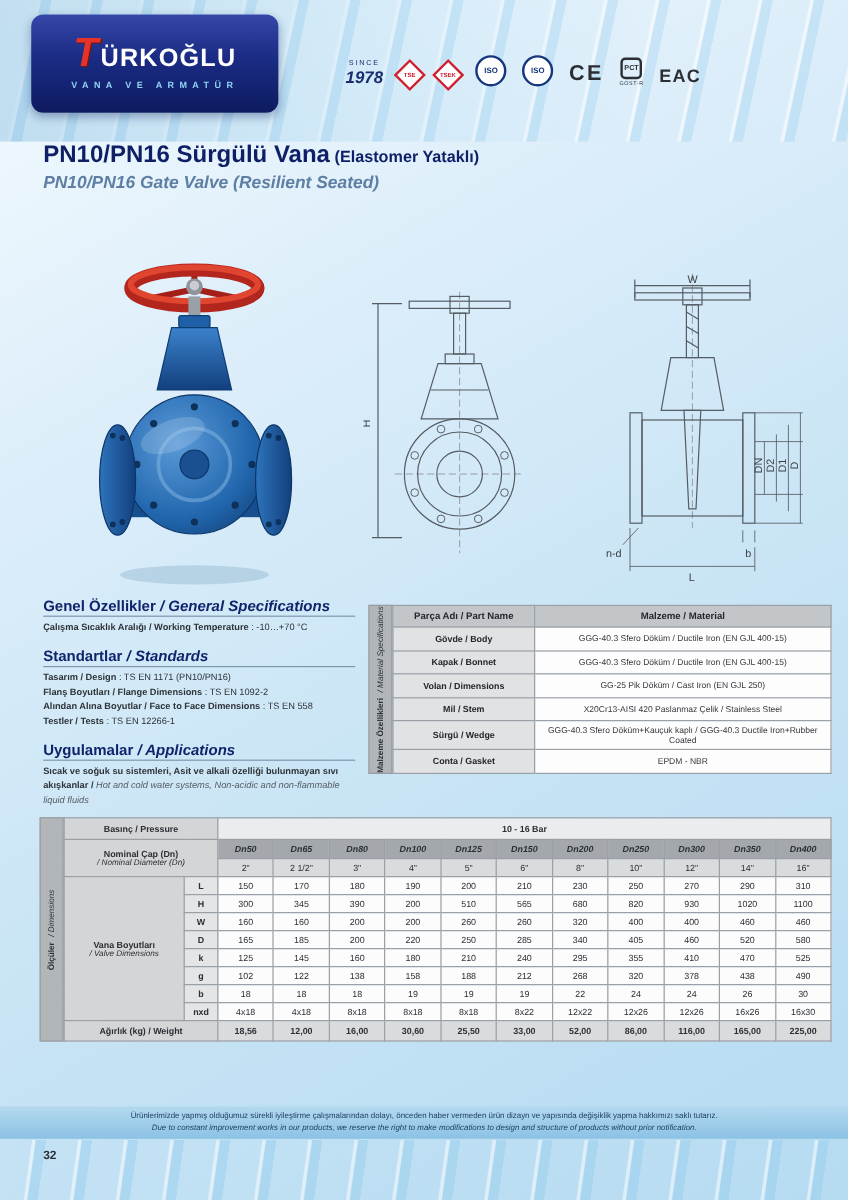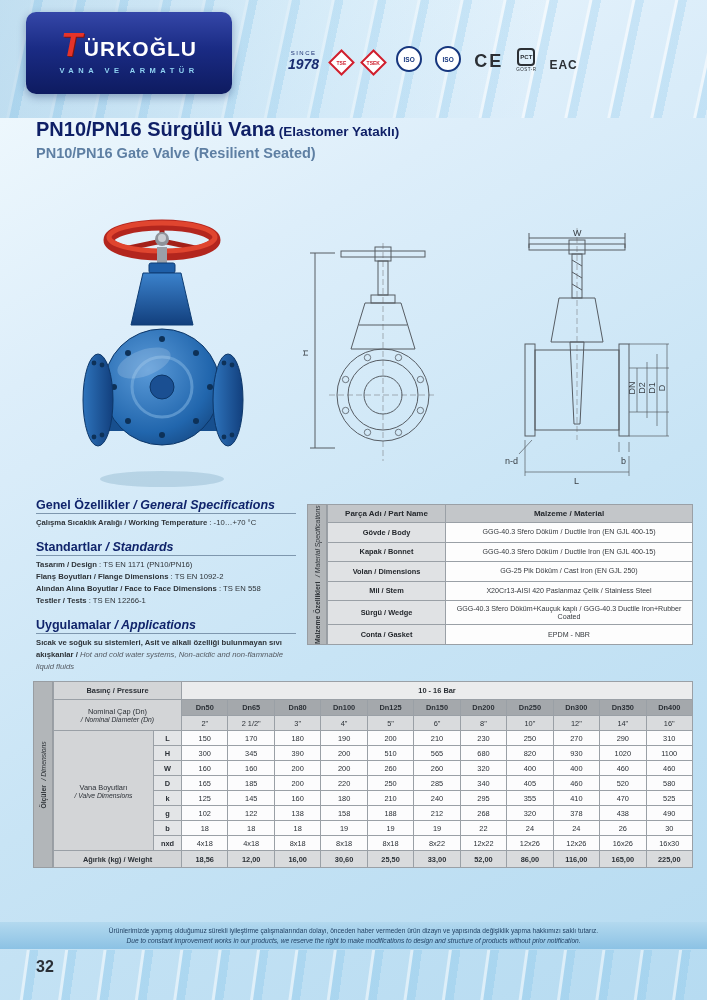--- a/index.html
+++ b/index.html
@@ -37,7 +37,7 @@
   .gost{display:flex;flex-direction:column;align-items:center;color:#2b2f34;}
   .gost .mark{width:18px;height:18px;border:2px solid #2b2f34;border-radius:4px;display:flex;align-items:center;justify-content:center;font-size:6px;font-weight:bold;}
   .gost .sub{font-size:4.5px;margin-top:1px;letter-spacing:.5px;}
-  .eac{font-size:12px;font-weight:bold;color:#2b2f34;letter-spacing:1px;}
+  .eac{font-size:15px;font-weight:bold;color:#2b2f34;letter-spacing:1px;}
 
   
   .title-block{position:absolute;left:36px;top:118px;}

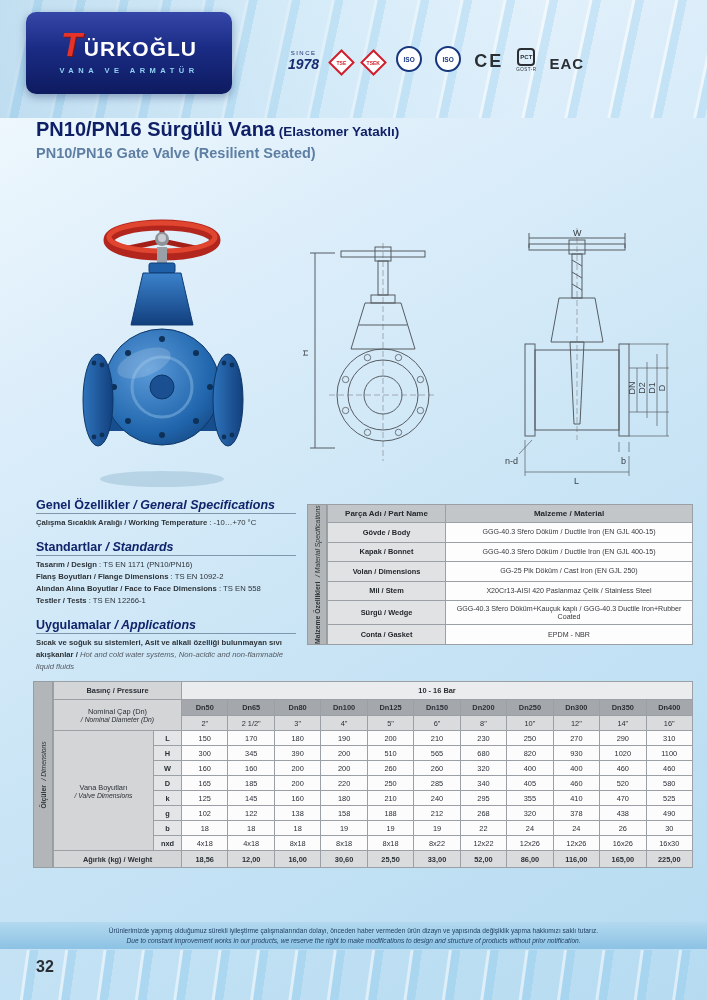--- a/index.html
+++ b/index.html
@@ -43,7 +43,7 @@
   .title-block{position:absolute;left:36px;top:118px;}
   .title-tr{font-size:20px;font-weight:bold;color:#0e1f66;}
   .title-tr .paren{font-size:13.5px;}
-  .title-en{font-size:14.5px;font-weight:bold;color:#5e7fa3;margin-top:4px;}
+  .title-en{font-size:14.5px;font-weight:bold;font-style:italic;color:#5e7fa3;margin-top:4px;}
 
   
   .valve-photo{position:absolute;left:72px;top:203px;width:185px;height:292px;}

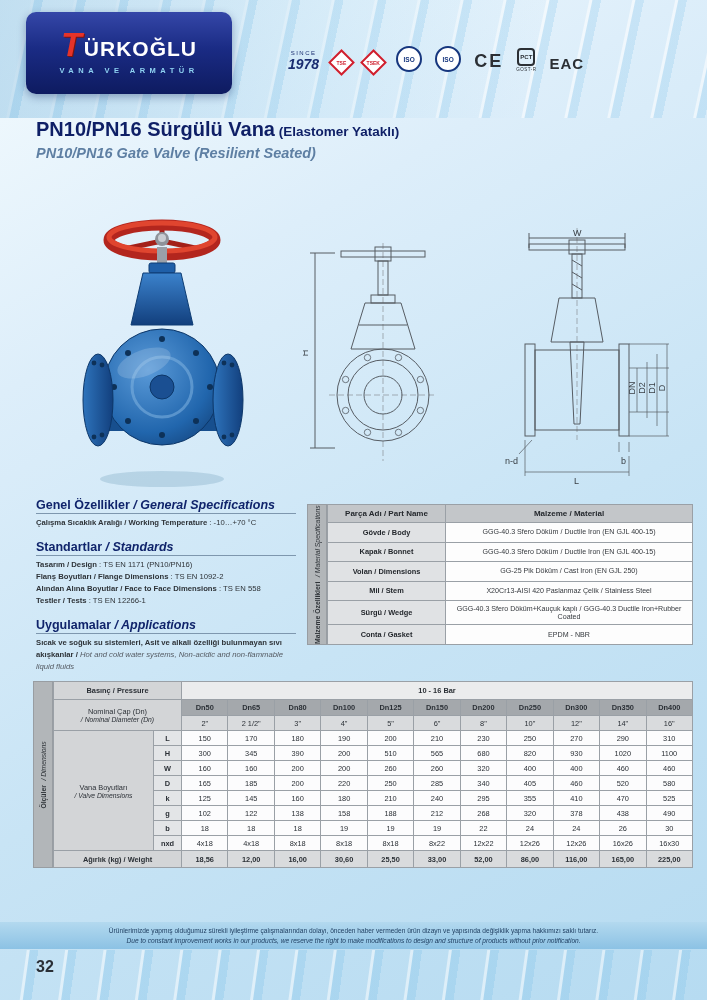--- a/index.html
+++ b/index.html
@@ -88,7 +88,7 @@
   .dt-sub{background:#e3e5e7;font-weight:bold;}
   .dt-val{background:#fcfcfd;height:15px;}
   .dt-weight{background:#d9dbdd;font-weight:bold;height:17px;}
-  .dn-tr{font-weight:normal;}
+  .dn-tr{font-weight:bold;}
   .dn-en{font-style:italic;font-weight:normal;font-size:6.8px;}
 
   

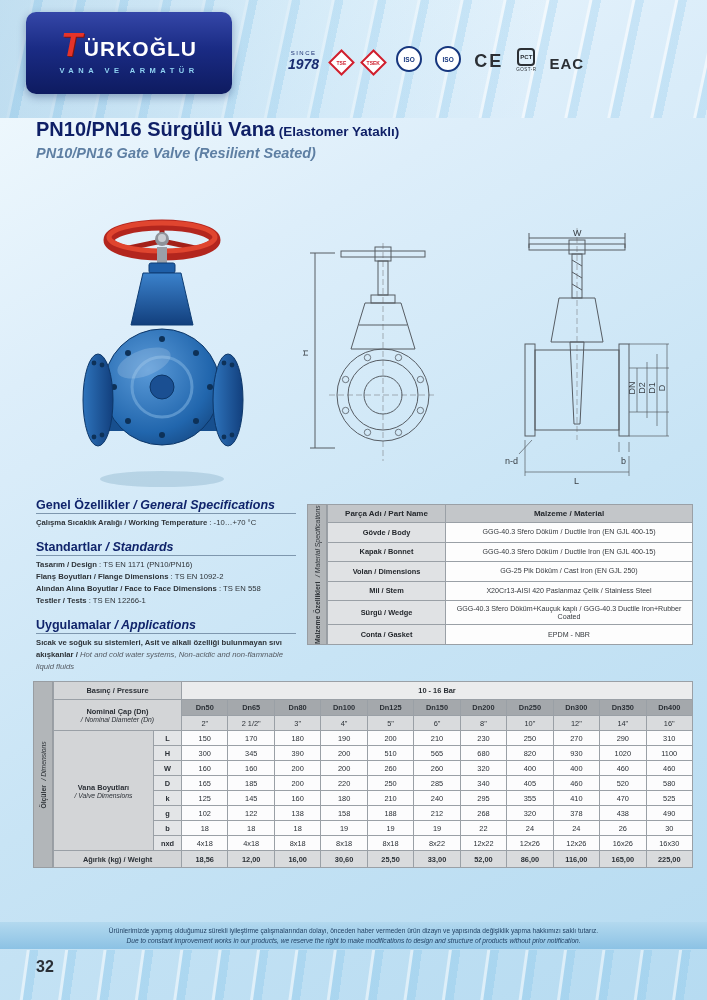--- a/index.html
+++ b/index.html
@@ -83,7 +83,7 @@
   .dims-table td{border:1px solid #9aa0a6;text-align:center;vertical-align:middle;padding:1px 0;font-size:7.4px;color:#2b3036;}
   .dt-label{background:#d3d5d7;font-weight:bold;font-size:7.4px;}
   .dt-pressure{background:#ebeced;font-weight:bold;height:18px;}
-  .dt-dn{background:#a4a8ac;color:#fff;font-weight:bold;height:16px;}
+  .dt-dn{background:#a4a8ac;color:#fff;font-weight:bold;height:16px;font-style:italic;}
   .dt-inch{background:#d9dbdd;height:15px;}
   .dt-sub{background:#e3e5e7;font-weight:bold;}
   .dt-val{background:#fcfcfd;height:15px;}

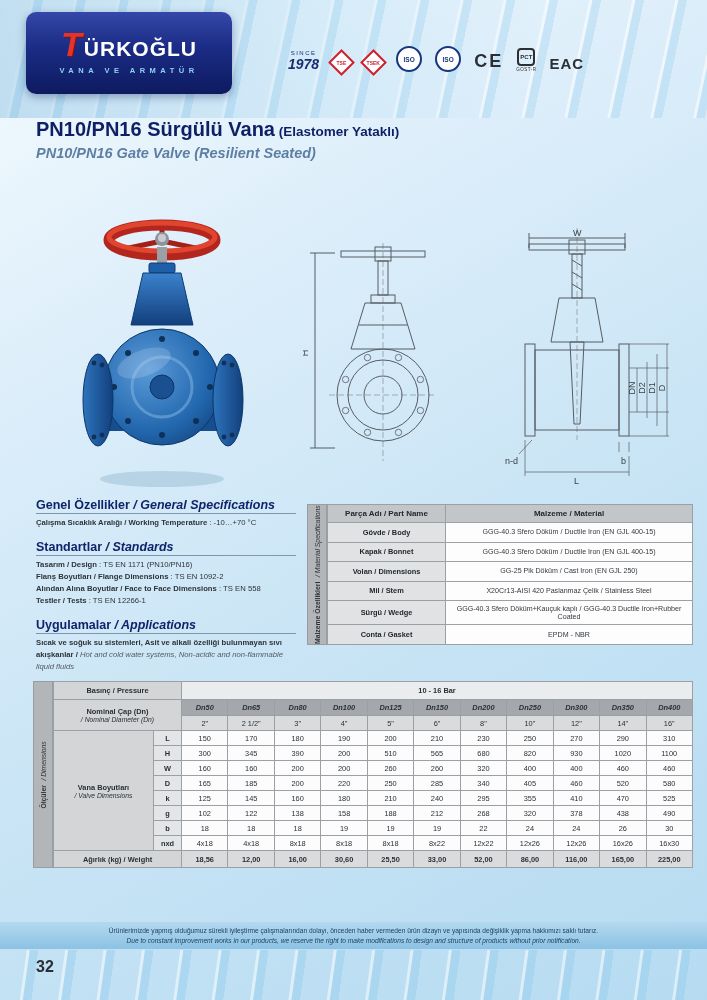--- a/index.html
+++ b/index.html
@@ -97,7 +97,7 @@
     display:flex;flex-direction:column;justify-content:center;text-align:center;
     font-size:6.6px;color:#1c3b5e;line-height:1.5;}
   .disclaimer .en{font-style:italic;}
-  .page-num{position:absolute;left:36px;top:958px;font-size:16px;font-weight:bold;color:#2a2f36;}
+  .page-num{position:absolute;left:36px;top:958px;font-size:10px;font-weight:bold;color:#2a2f36;}
 </style>
 </head>
 <body>

